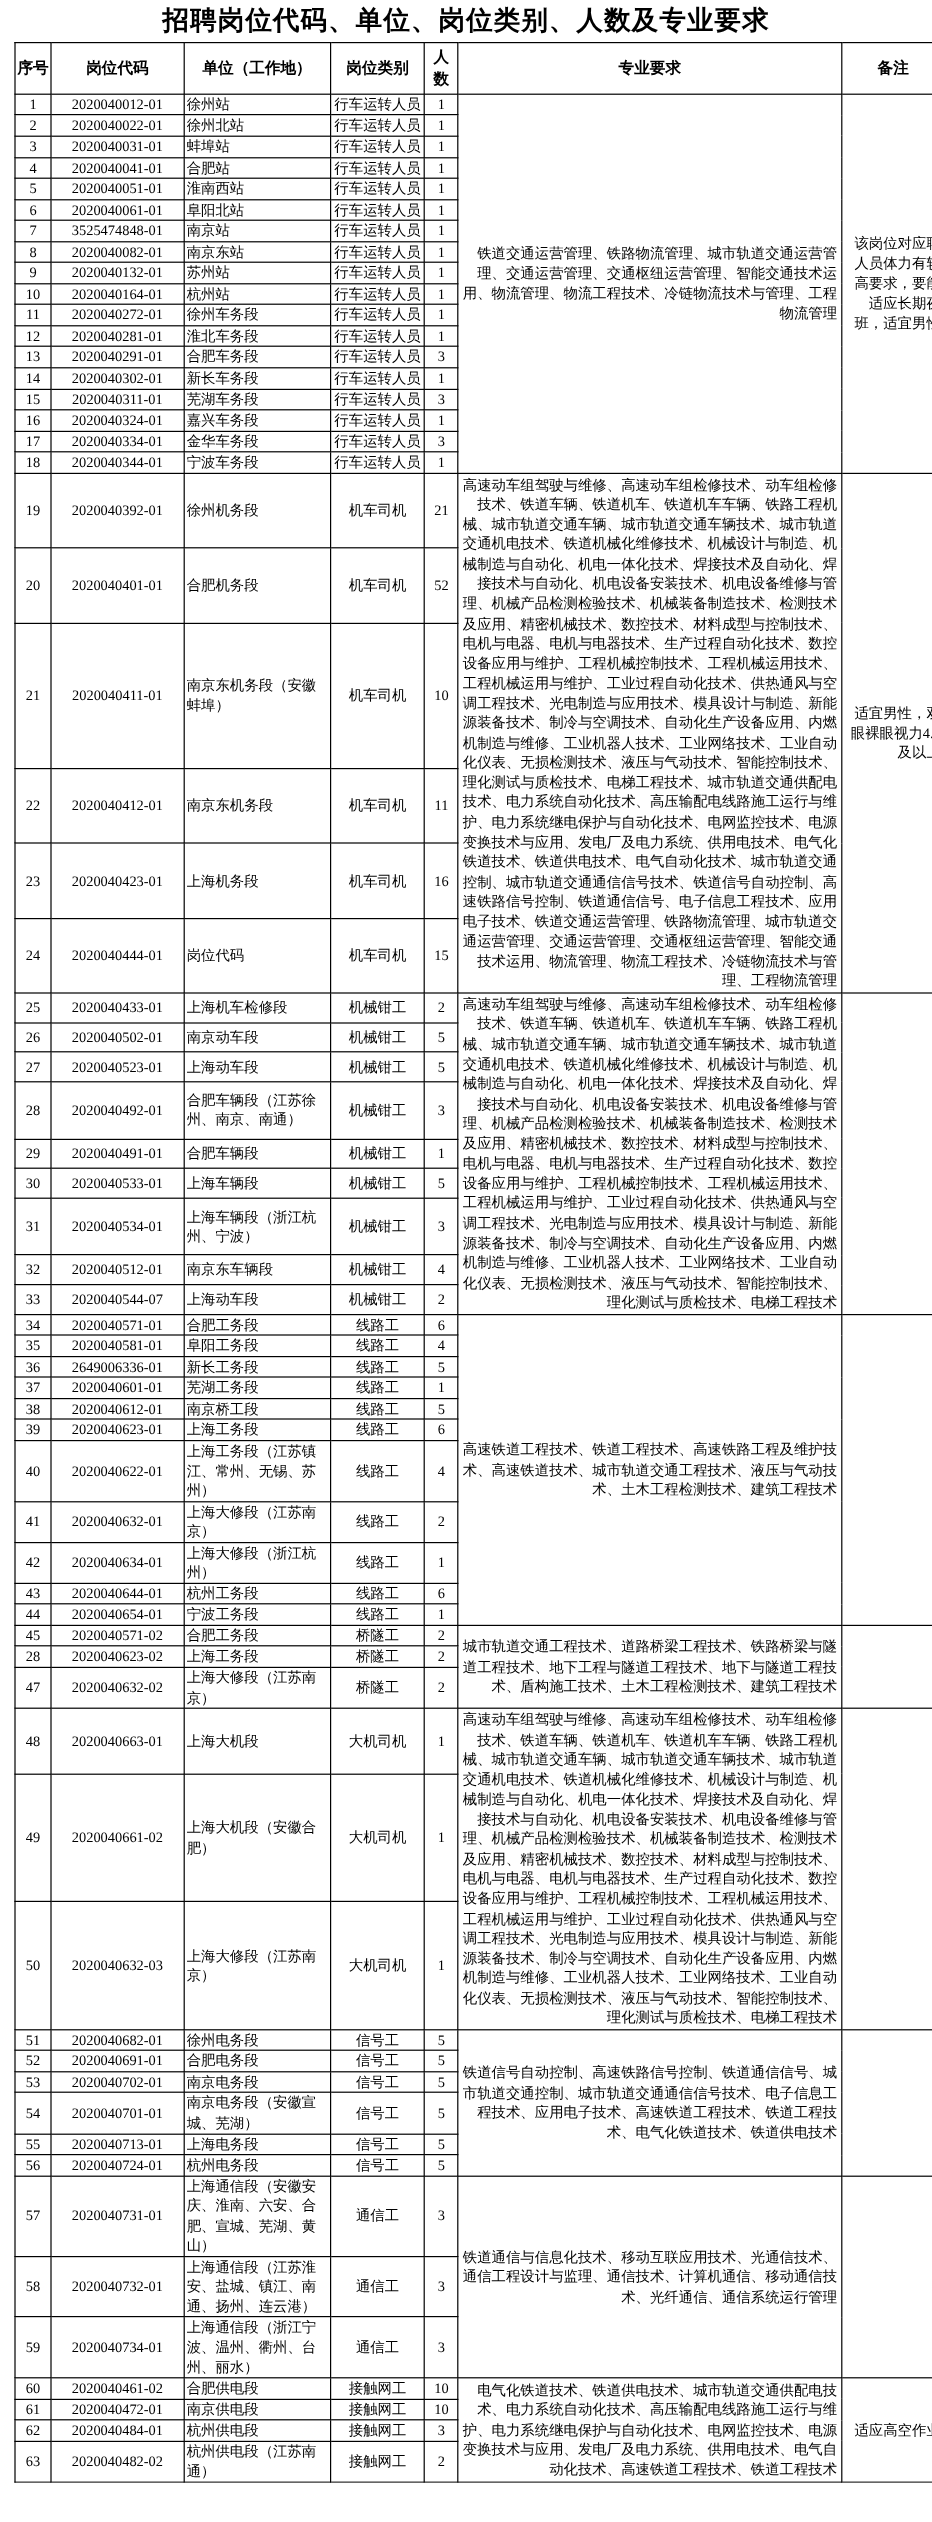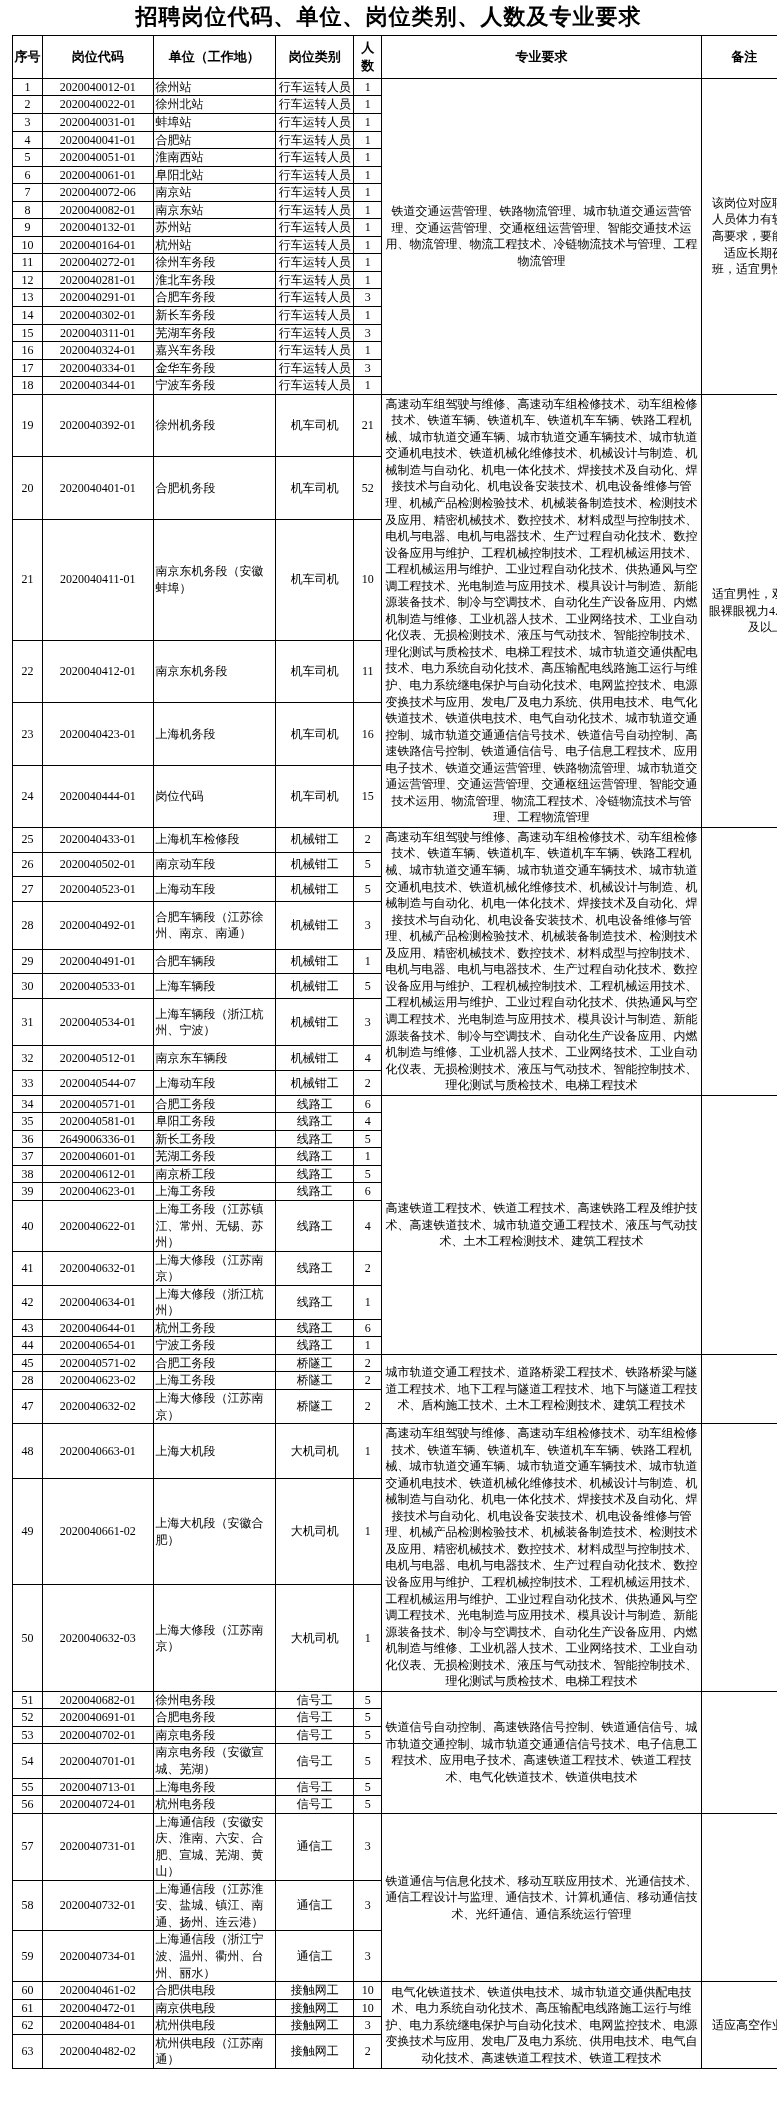--- a/index.html
+++ b/index.html
@@ -94,7 +94,7 @@
         </tr>
         <tr>
           <td class="c">7</td>
-          <td class="c">2020040072-06</td>
+          <td class="c">3525474848-01</td>
           <td class="l">南京站</td>
           <td class="c">行车运转人员</td>
           <td class="c">1</td>

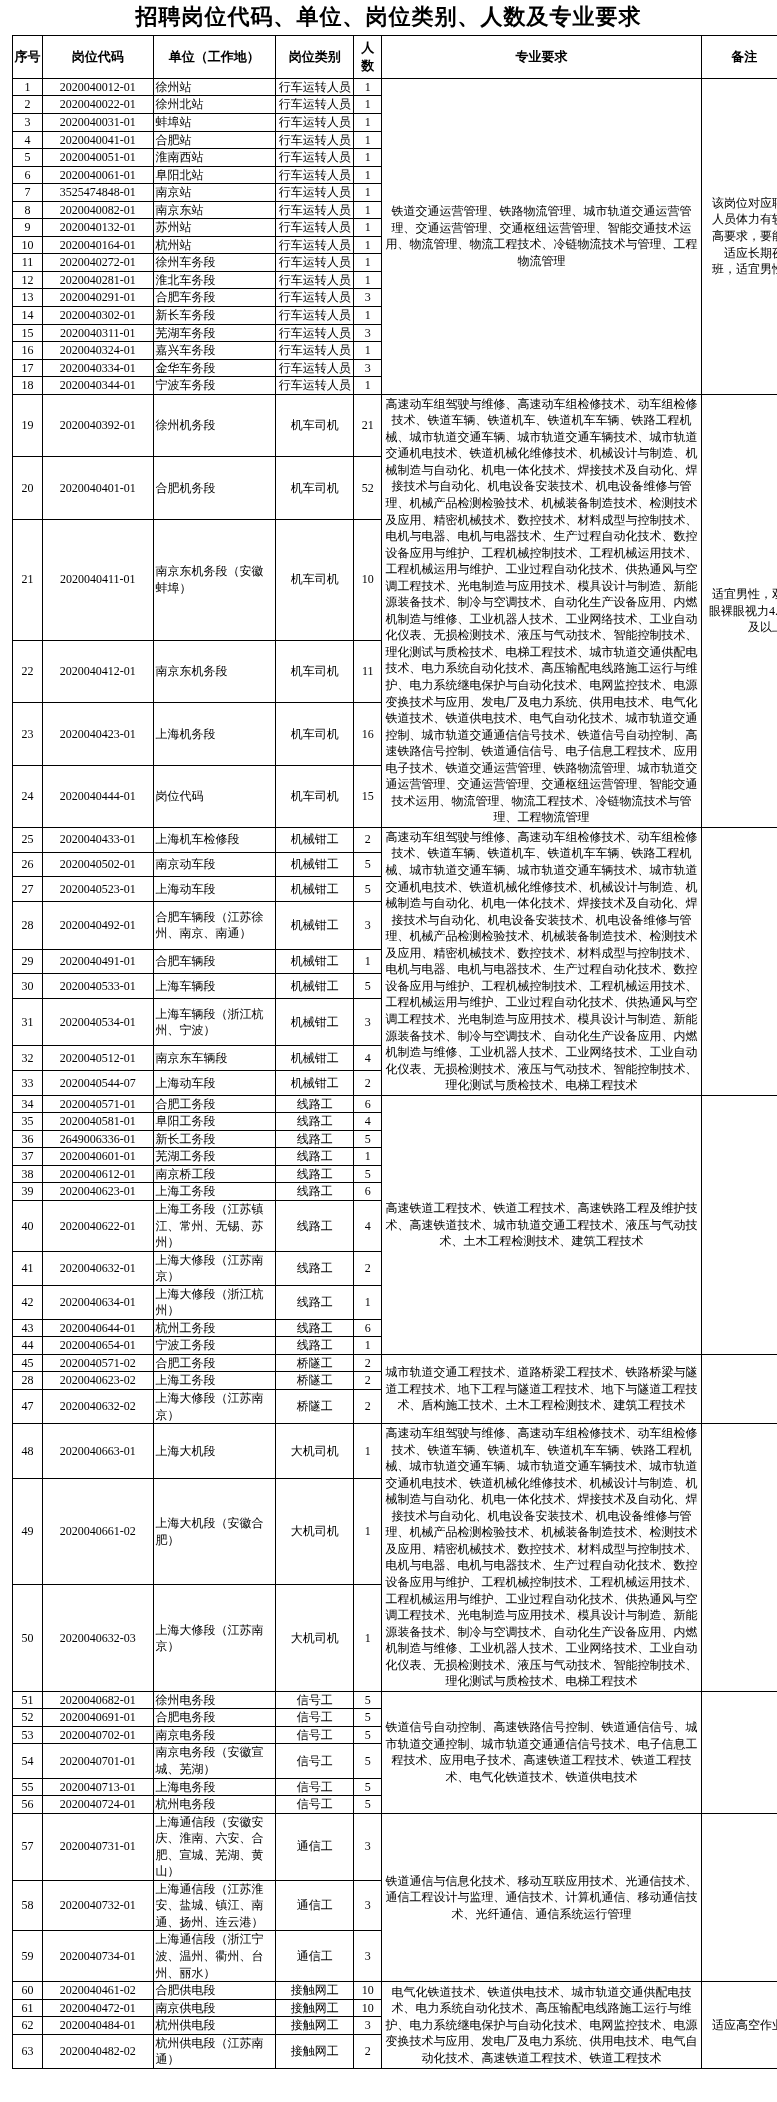--- a/index.html
+++ b/index.html
@@ -11,7 +11,7 @@
   th{font-size:13px;font-weight:bold;text-align:center;padding:3px 1px;}
   td.c{text-align:center;}
   td.l{text-align:left;}
-  td.req{text-align:center;padding:1px 3px;}
+  td.req{text-align:right;padding:1px 3px;}
   td.remark{text-align:right;padding:18px 3px;}
   .w-no{width:30px;}
   .w-code{width:110px;}

